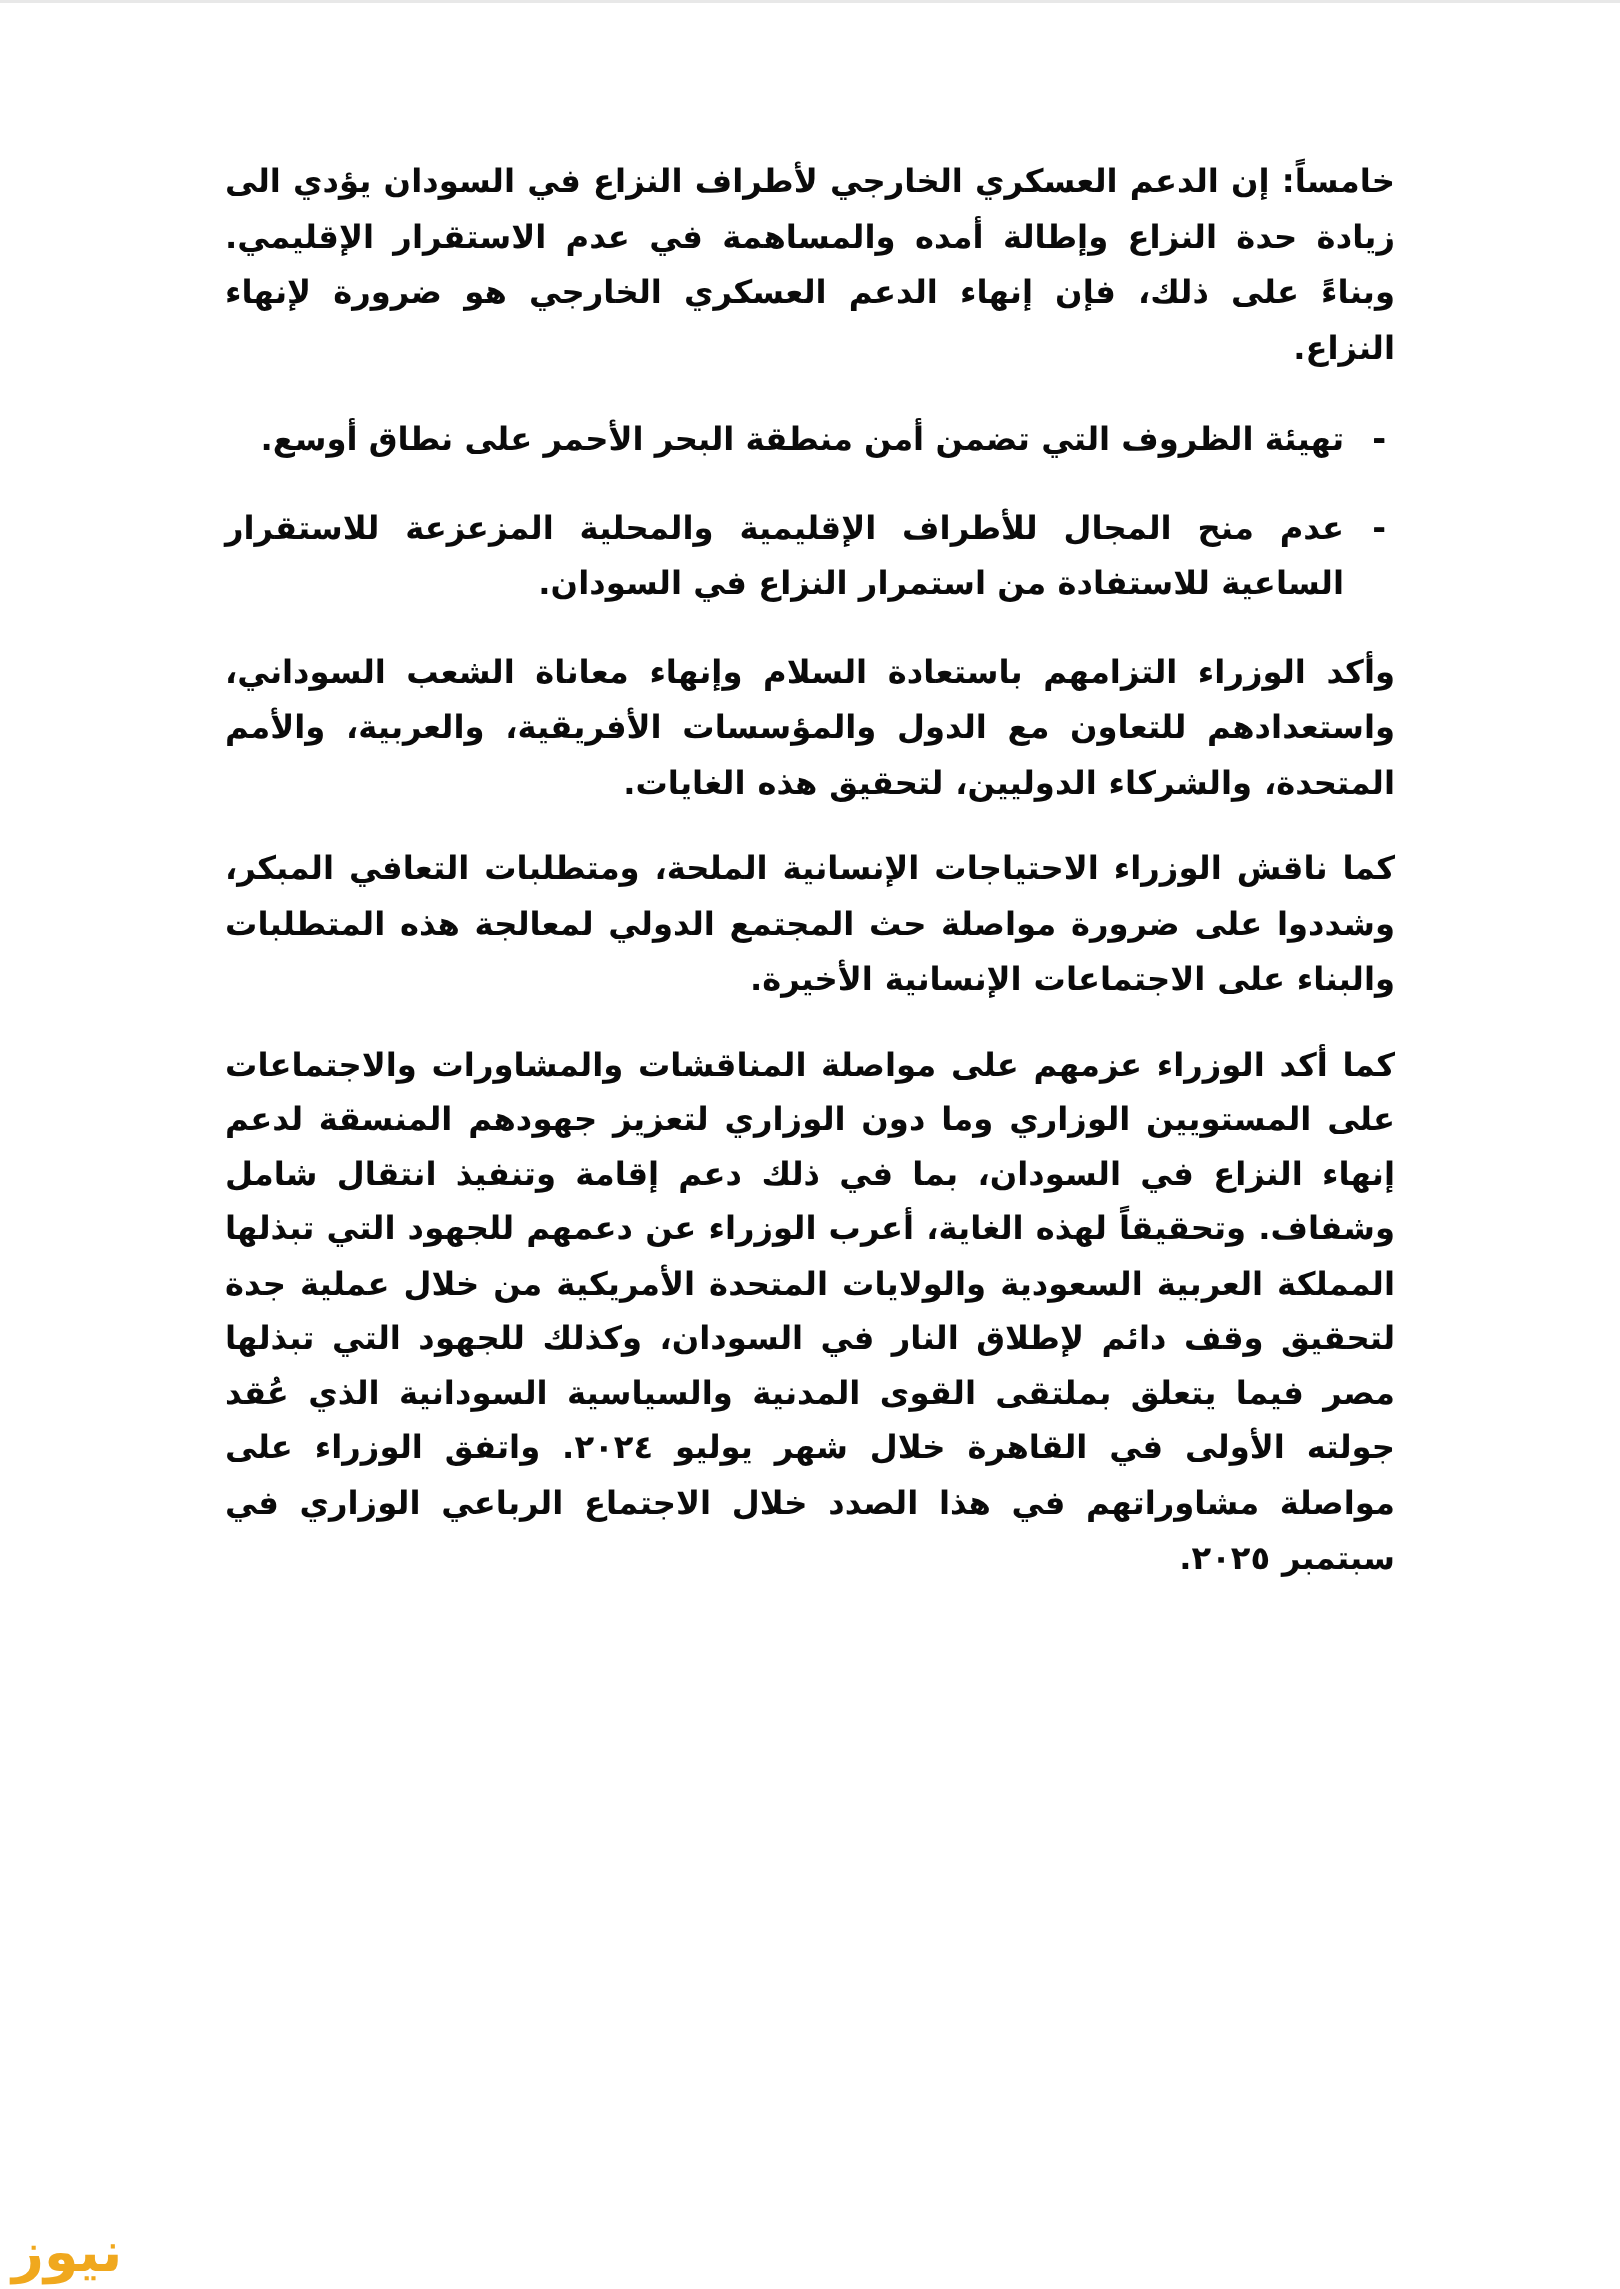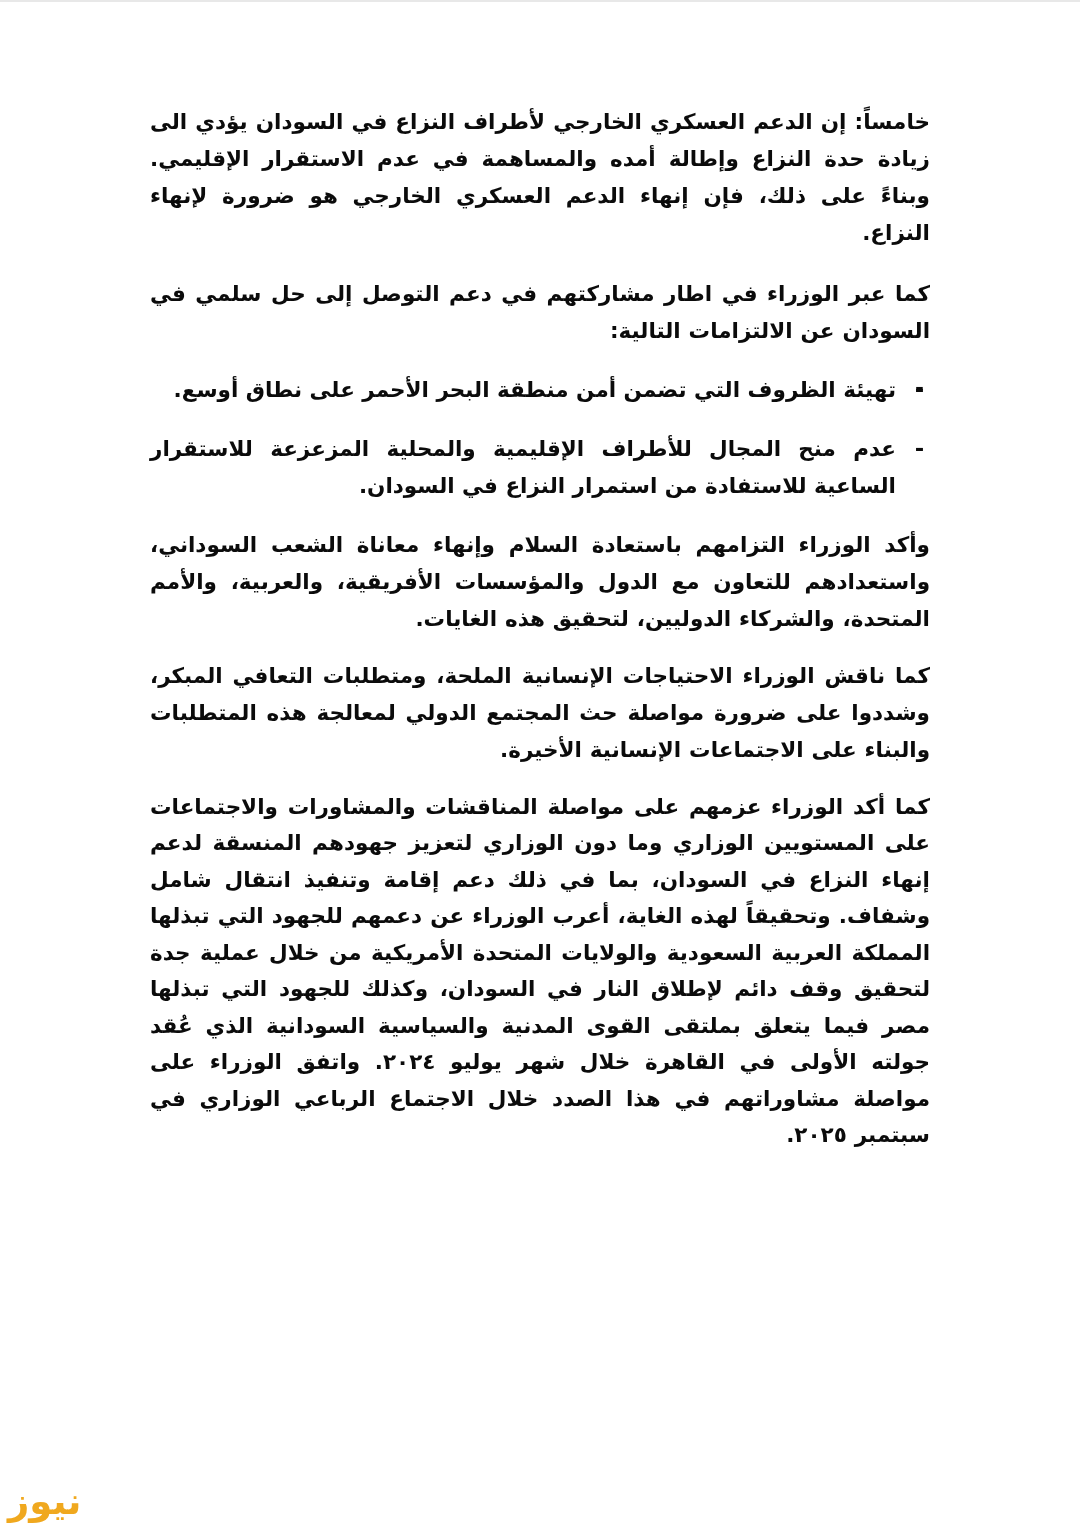--- a/index.html
+++ b/index.html
@@ -122,7 +122,6 @@
 
     <p class="para first">خامساً: إن الدعم العسكري الخارجي لأطراف النزاع في السودان يؤدي الى زيادة حدة النزاع وإطالة أمده والمساهمة في عدم الاستقرار الإقليمي. وبناءً على ذلك، فإن إنهاء الدعم العسكري الخارجي هو ضرورة لإنهاء النزاع.</p>
 
-    <p class="para">كما عبر الوزراء في اطار مشاركتهم في دعم التوصل إلى حل سلمي في السودان عن الالتزامات التالية:</p>
 
     <div class="bullet">
       <span class="dash">-</span>

